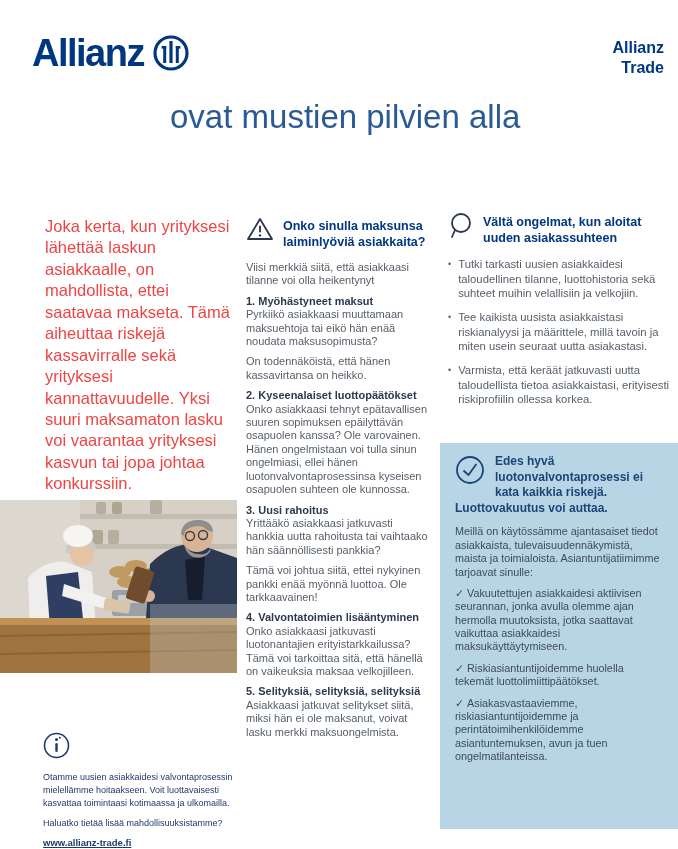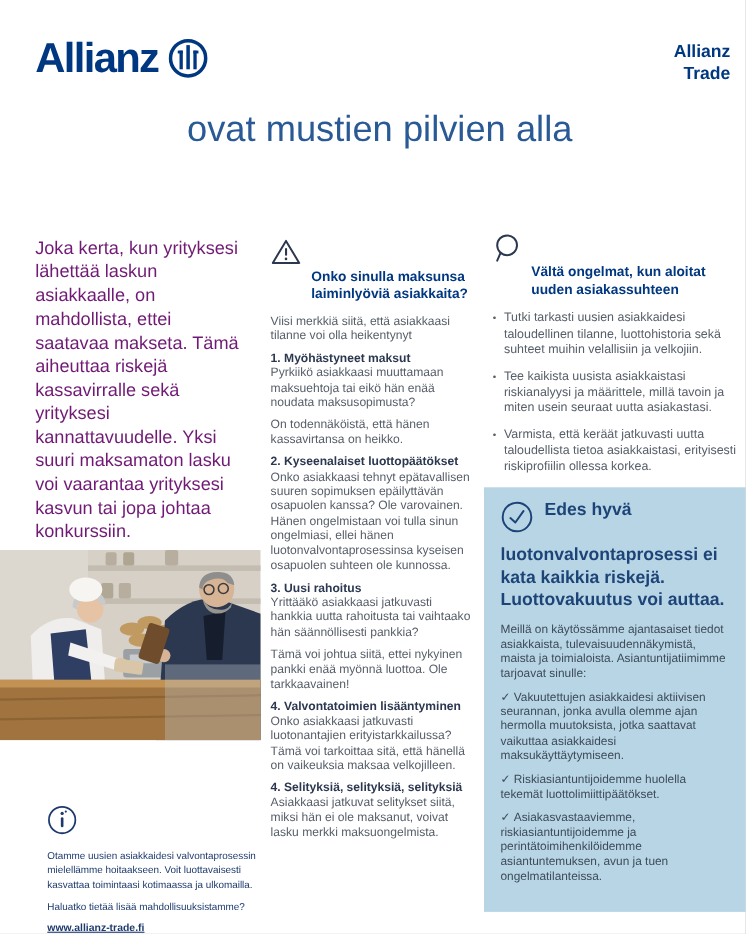--- a/index.html
+++ b/index.html
@@ -18,8 +18,8 @@
   .headline .l1 { color:#E4741E; display:block; }
   .headline .l2 { color:#2A5A96; display:block; margin-left:124px; }
   
-  .intro { position:absolute; left:32px; top:216px; width:192px; font-size:16.5px;
-    line-height:1.3; color:#701a75; }
+  .intro { position:absolute; left:45px; top:216px; width:192px; font-size:16.5px;
+    line-height:1.3; color:#ef4444; }
   .photo { position:absolute; left:0; top:500px; width:237px; height:173px; }
   .photo svg { display:block; }
   .footer-note { position:absolute; left:43px; top:732px; width:192px; color:#1D3A6D; }

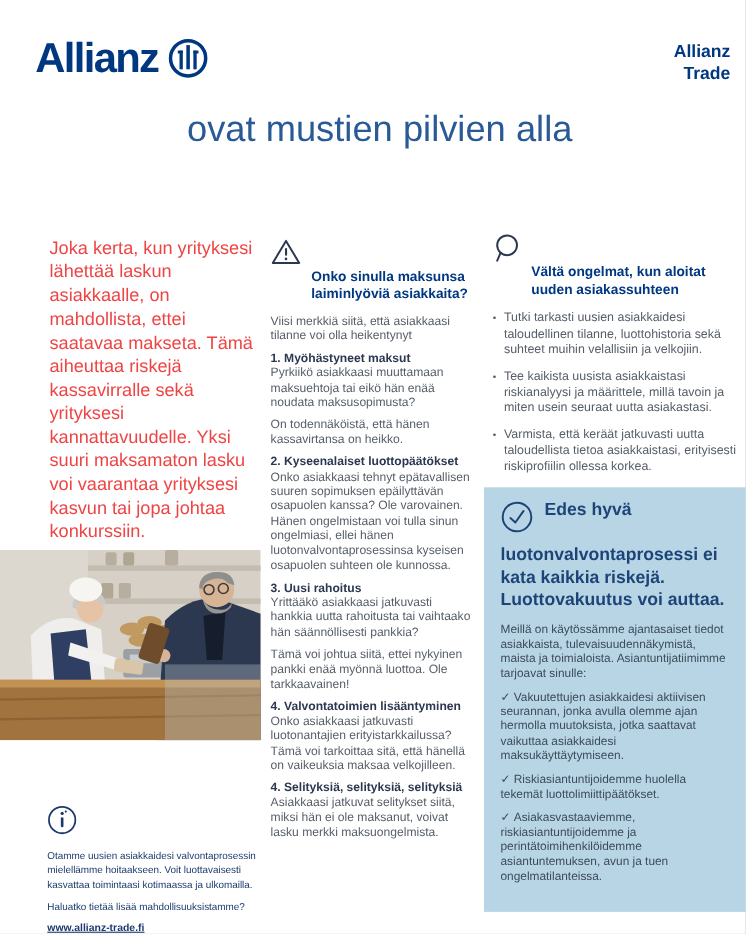--- a/index.html
+++ b/index.html
@@ -28,7 +28,7 @@
   .footer-note a { color:#1D3A6D; font-weight:bold; font-size:9.5px; text-decoration:underline; cursor:pointer; }
   
   .col-head { display:flex; gap:9px; align-items:flex-start; }
-  .col-head .txt { font-weight:bold; color:#003781; font-size:12.5px; line-height:1.28; padding-top:2px;margin-top:25px; }
+  .col-head .txt { font-weight:bold; color:#003781; font-size:12.5px; line-height:1.28; padding-top:2px; }
   
   .col-mid { position:absolute; left:246px; top:216px; width:183px; }
   .col-mid .txt { width:150px; }

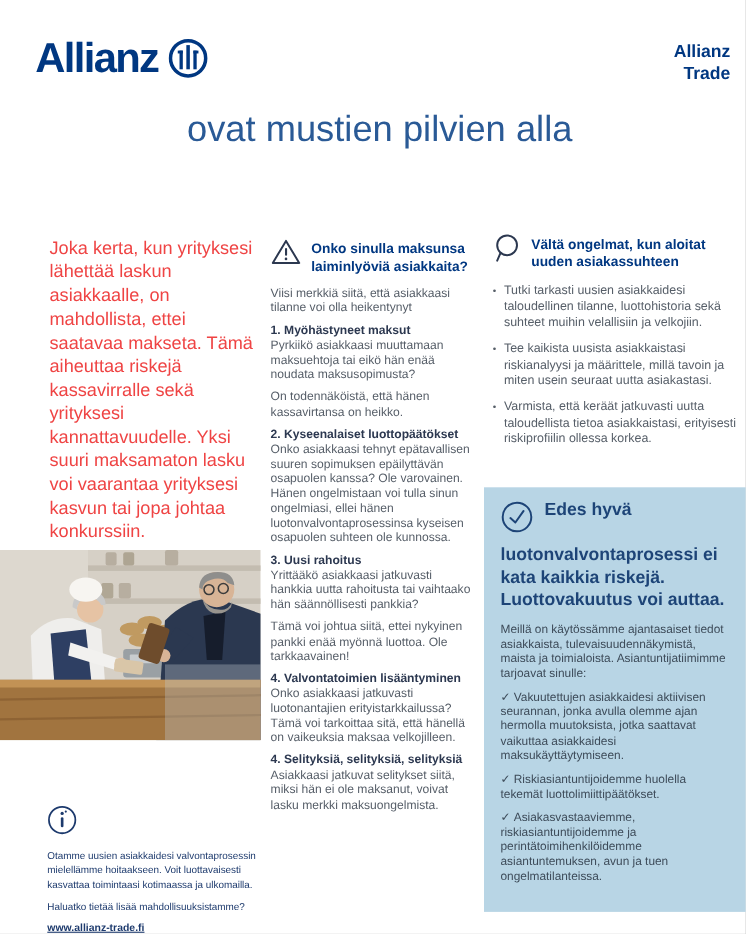--- a/index.html
+++ b/index.html
@@ -44,7 +44,7 @@
   
   .promo { position:absolute; left:440px; top:443px; width:238px; height:386px;
     background:#B8D5E5; box-sizing:border-box; padding:11px 13px 10px 15px; overflow:hidden; }
-  .promo-head { color:#1D4477; font-weight:bold; font-size:16px; line-height:1.3; }
+  .promo-head { color:#1D4477; font-weight:bold; font-size:12px; line-height:1.3; }
   .promo-head .icn { float:left; margin:1px 10px 3px 0; }
   .promo-body { margin-top:9px; font-size:10.8px; line-height:1.24; color:#3D4B59; }
   .promo-body p { margin:0 0 8px; }

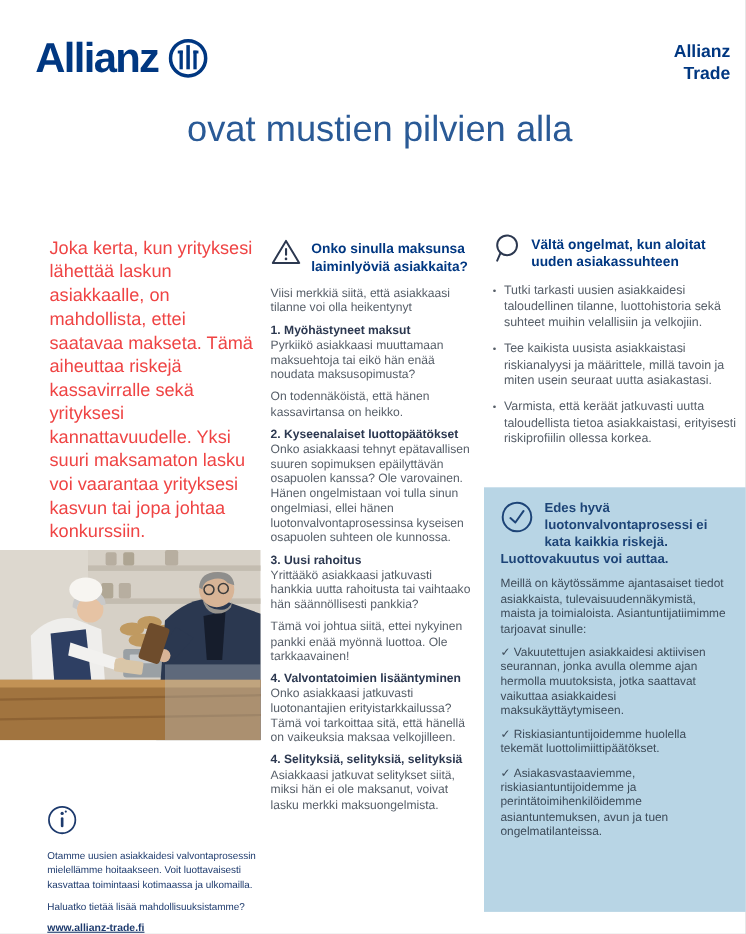--- a/index.html
+++ b/index.html
@@ -165,7 +165,7 @@
       <p>Tämä voi johtua siitä, ettei nykyinen pankki enää myönnä luottoa. Ole tarkkaavainen!</p>
       <p class="sec-title">4. Valvontatoimien lisääntyminen</p>
       <p>Onko asiakkaasi jatkuvasti luotonantajien erityistarkkailussa? Tämä voi tarkoittaa sitä, että hänellä on vaikeuksia maksaa velkojilleen.</p>
-      <p class="sec-title">4. Selityksiä, selityksiä, selityksiä</p>
+      <p class="sec-title">5. Selityksiä, selityksiä, selityksiä</p>
       <p>Asiakkaasi jatkuvat selitykset siitä, miksi hän ei ole maksanut, voivat lasku merkki maksuongelmista.</p>
     </div>
   </div>

